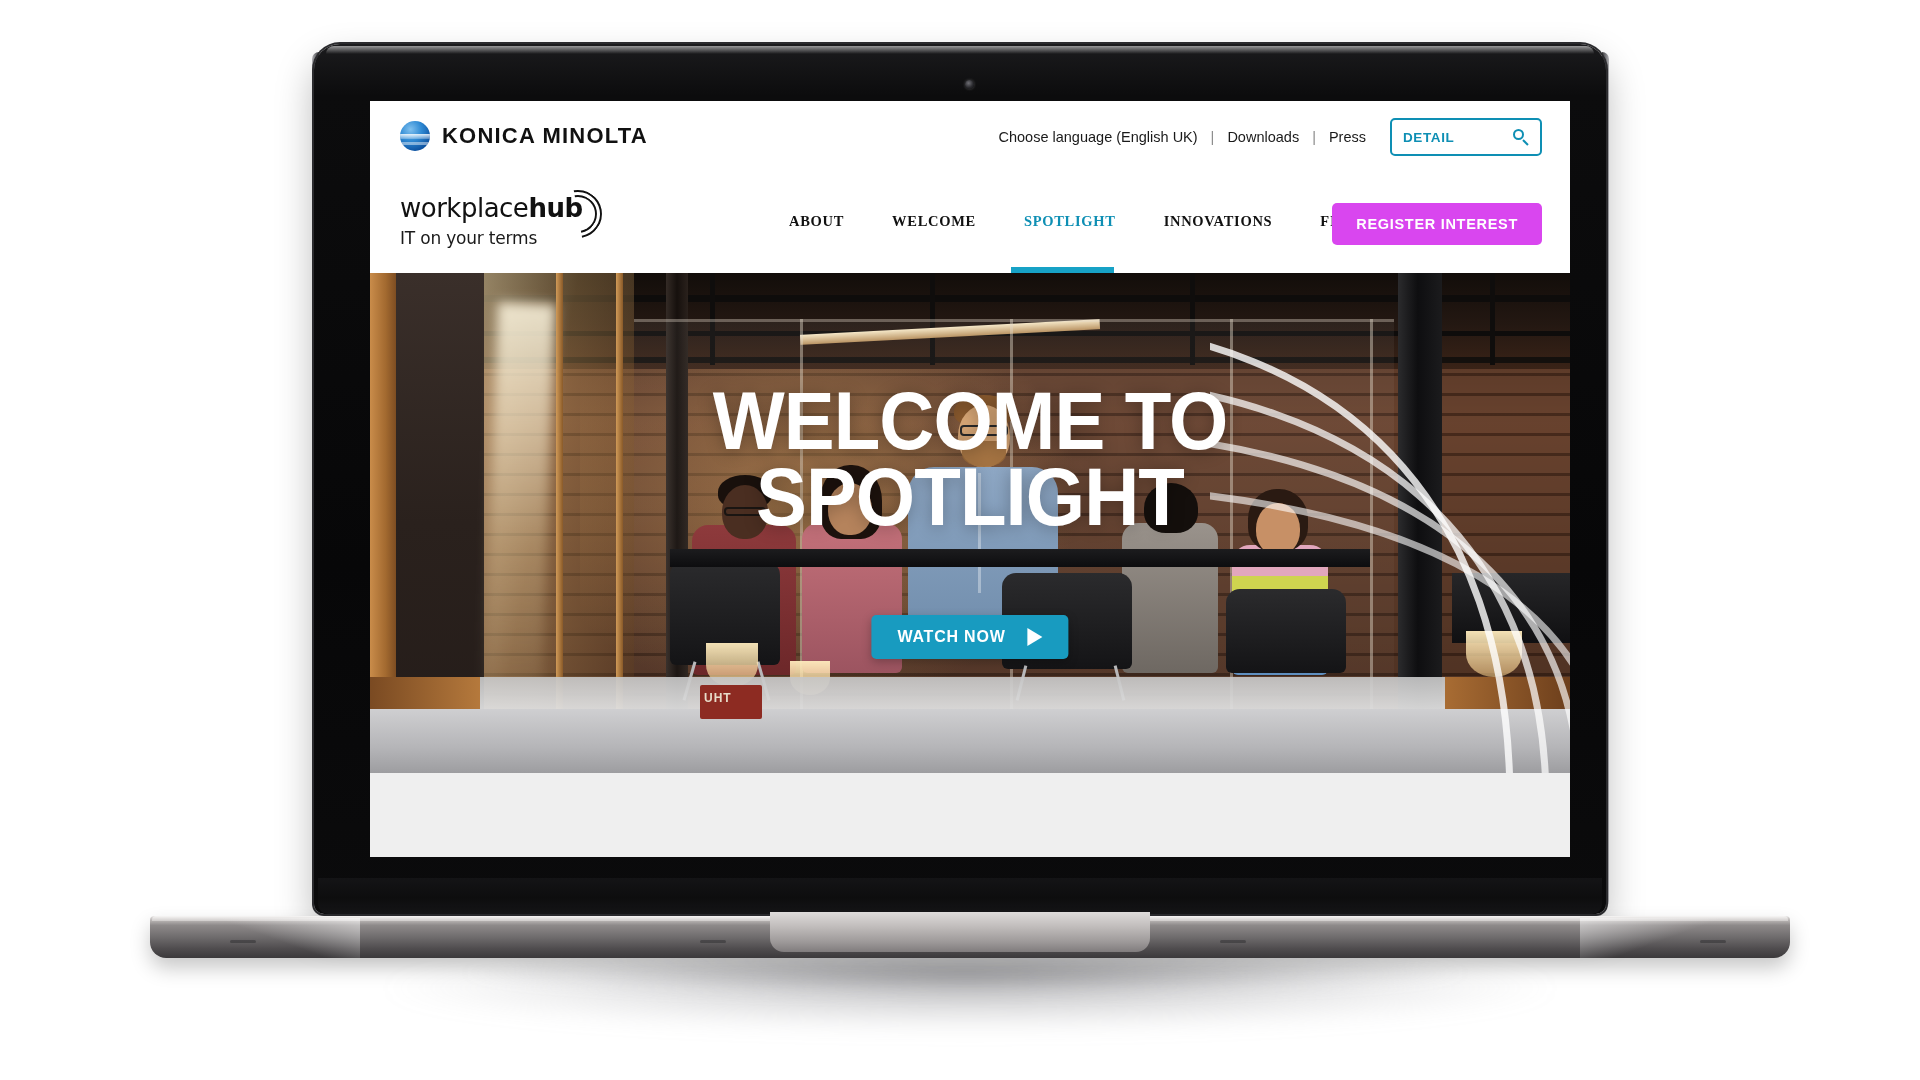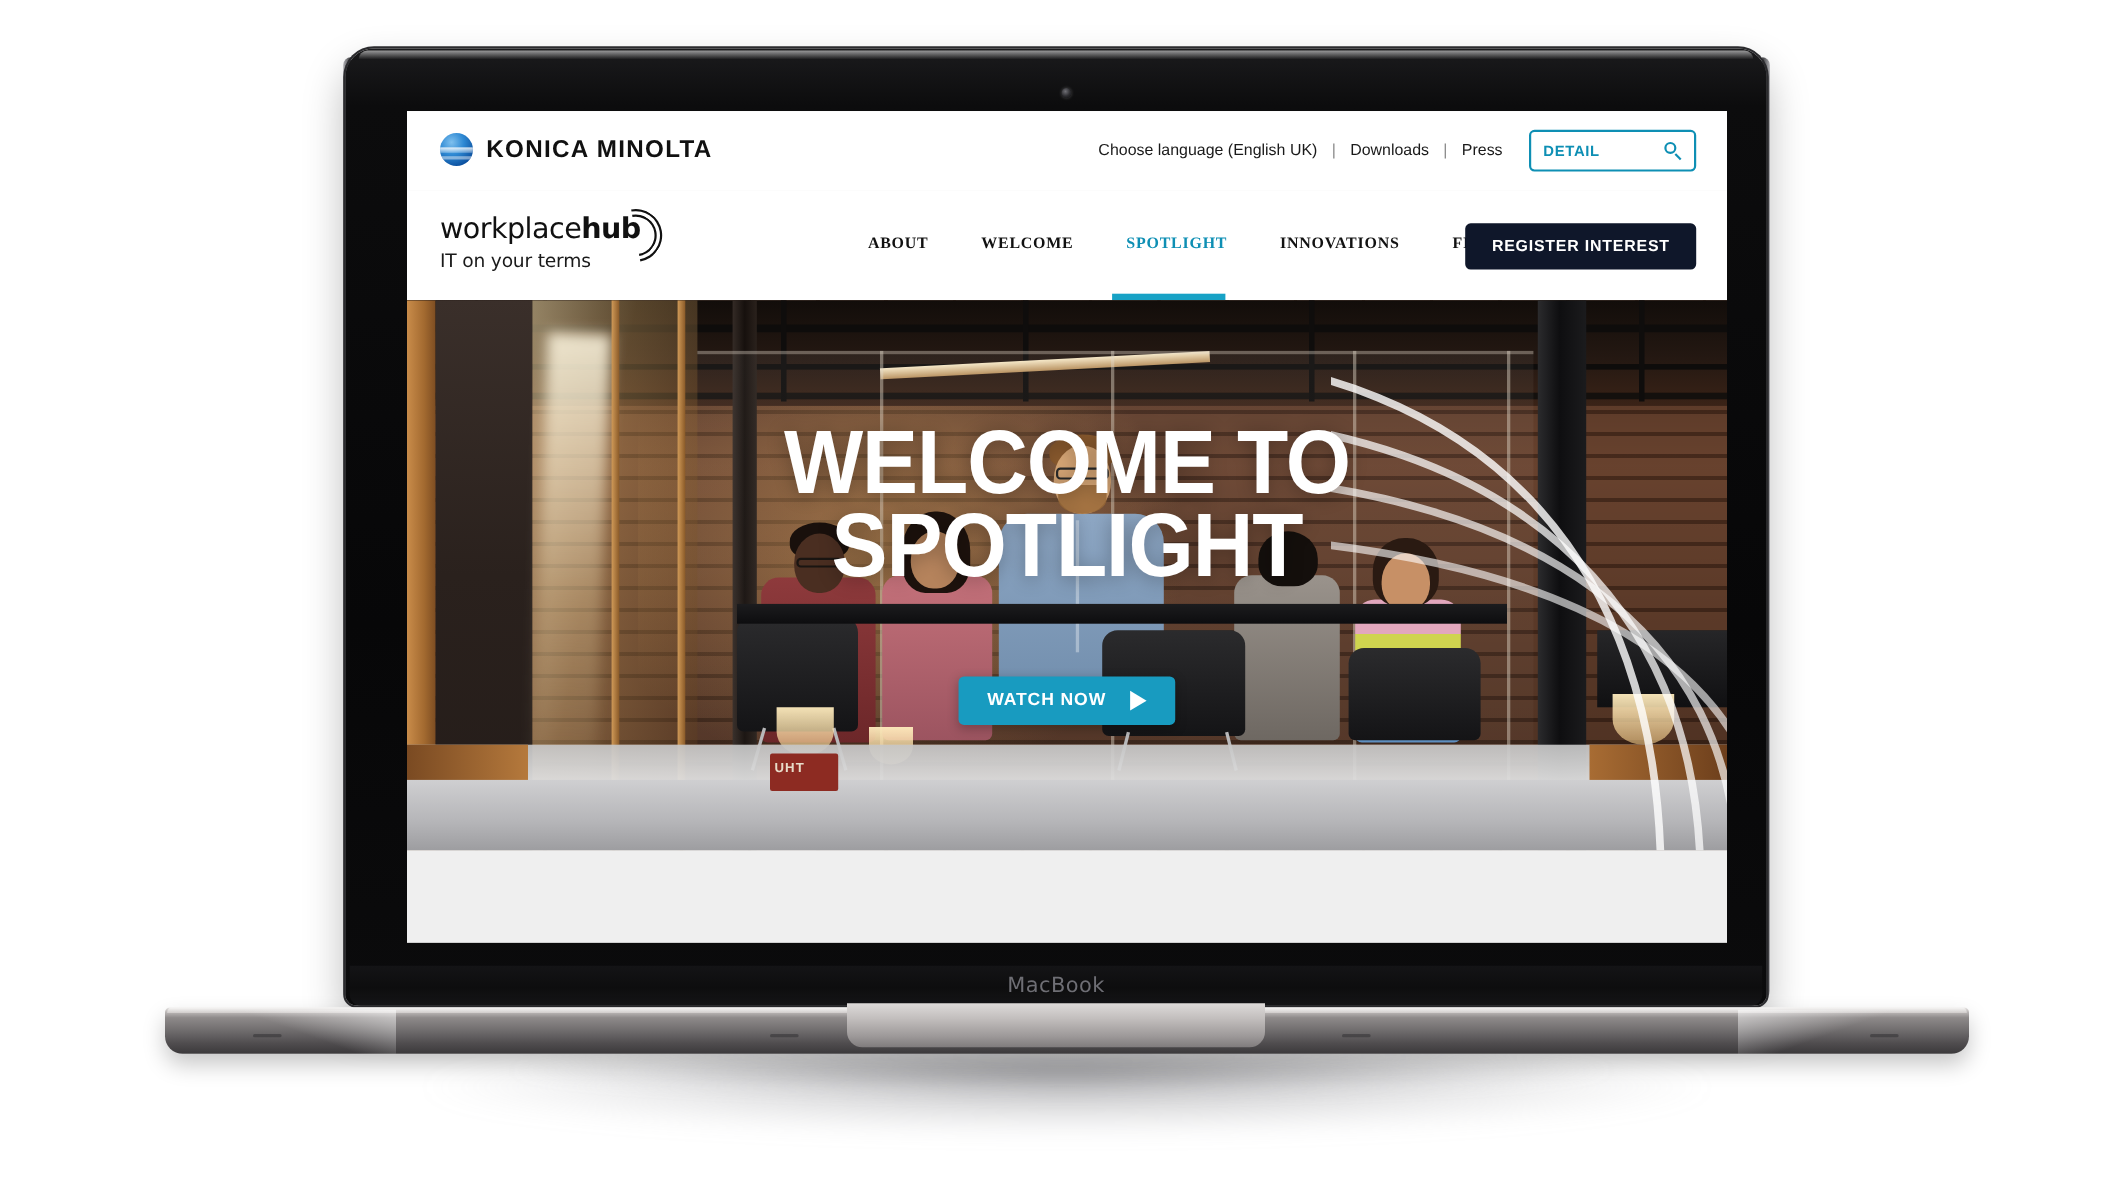--- a/index.html
+++ b/index.html
@@ -125,7 +125,7 @@
   .nav-item.active{color:#0e8fb4;}
   .nav-underline{position:absolute;left:641px;top:166px;width:103px;height:6px;background:#17a2c6;}
   .register-btn{
-    position:absolute;right:28px;top:30px;height:42px;padding:0 24px;border-radius:5px;background:#0f172a;
+    position:absolute;right:28px;top:30px;height:42px;padding:0 24px;border-radius:5px;background:#d946ef;
     display:flex;align-items:center;justify-content:center;color:#fff;font-size:14.5px;font-weight:700;letter-spacing:.7px;white-space:nowrap;
   }
 

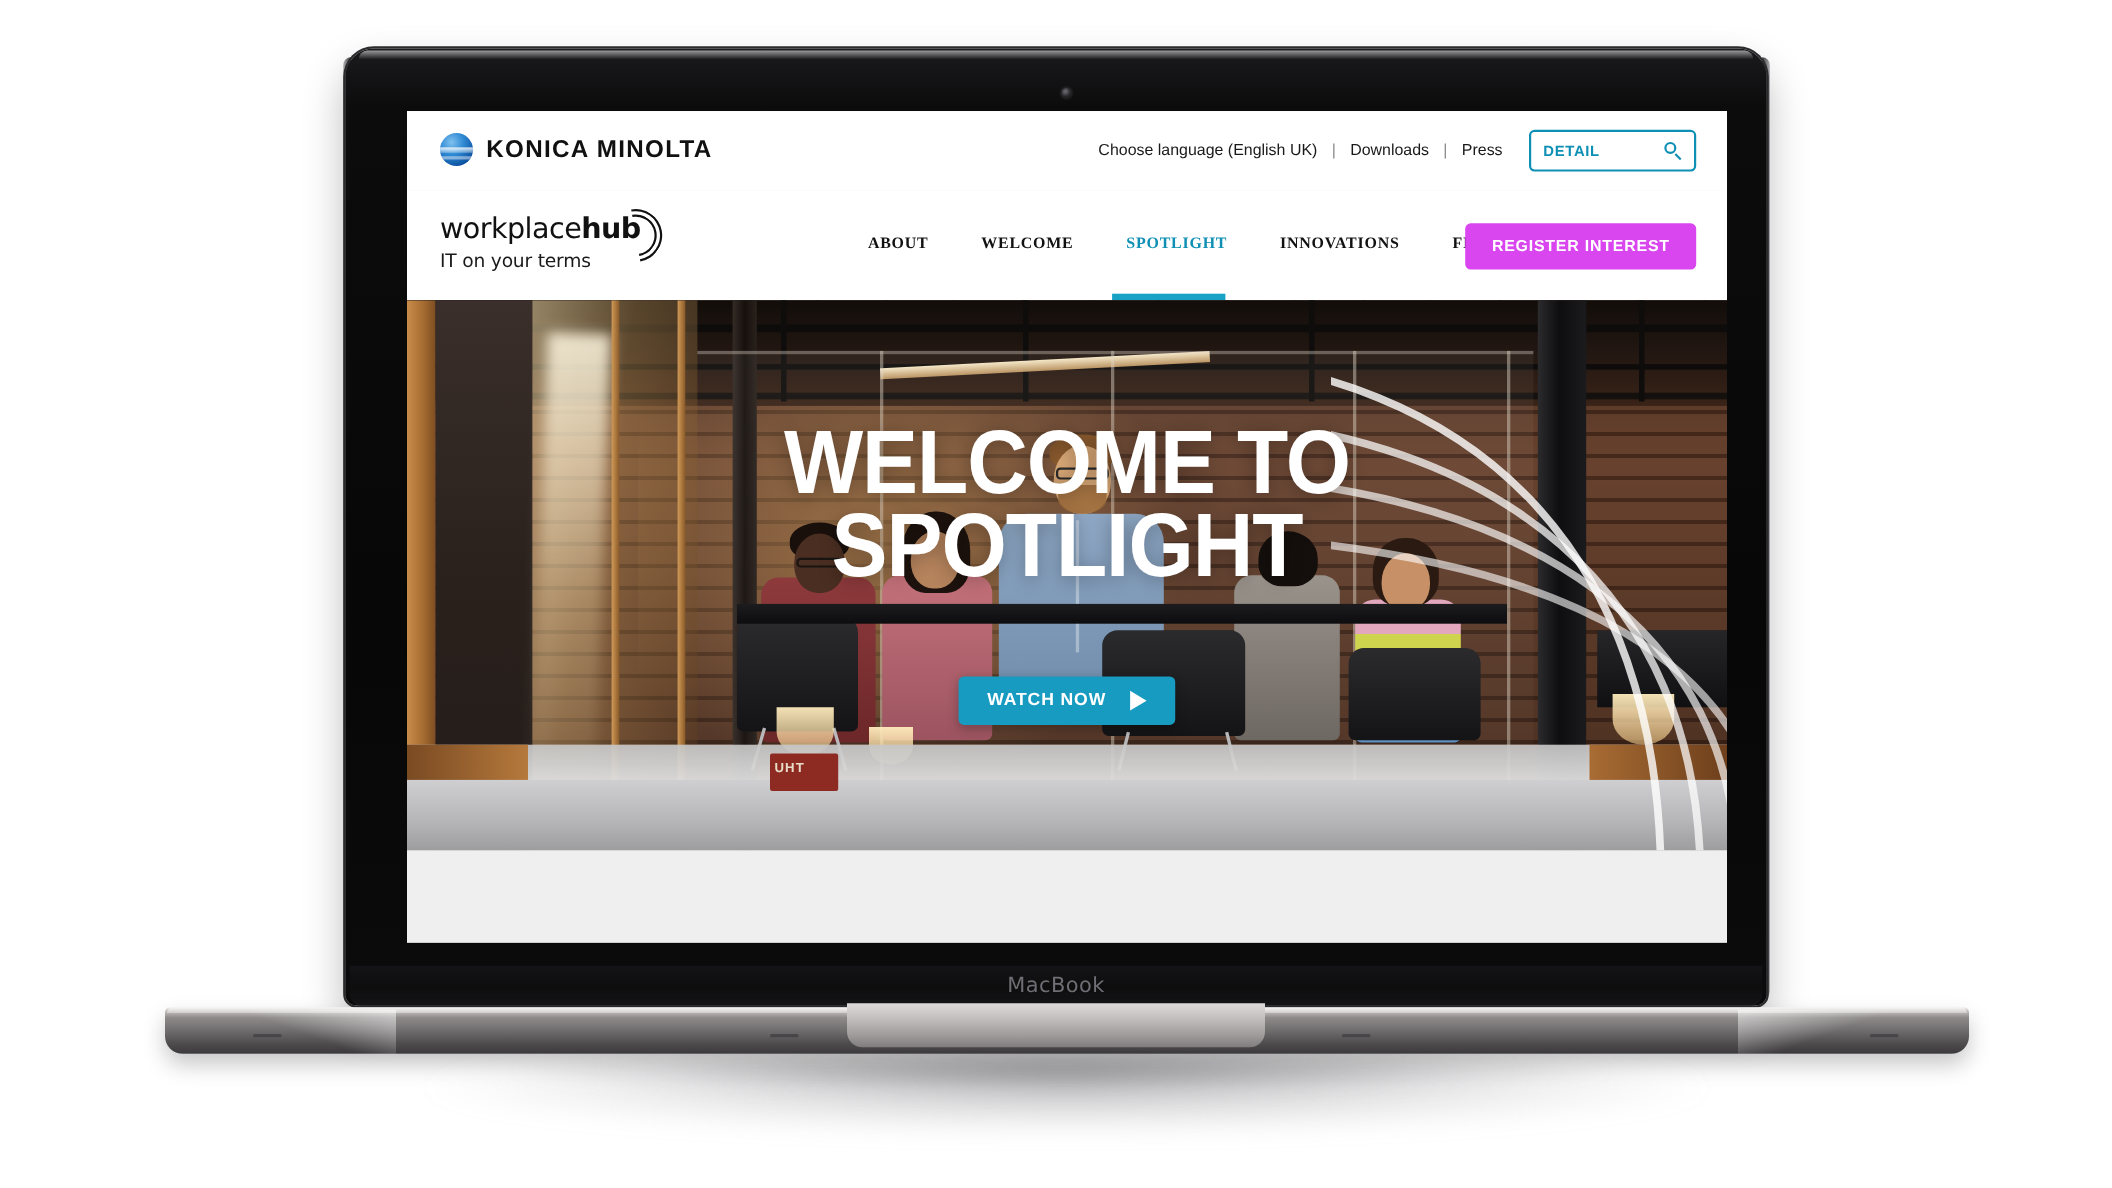--- a/index.html
+++ b/index.html
@@ -423,7 +423,6 @@
   </div>
 
   <div class="chin"></div>
-  <div class="chin-label">MacBook</div>
 
   <div class="base"></div>
   <div class="base-top-hi"></div>

